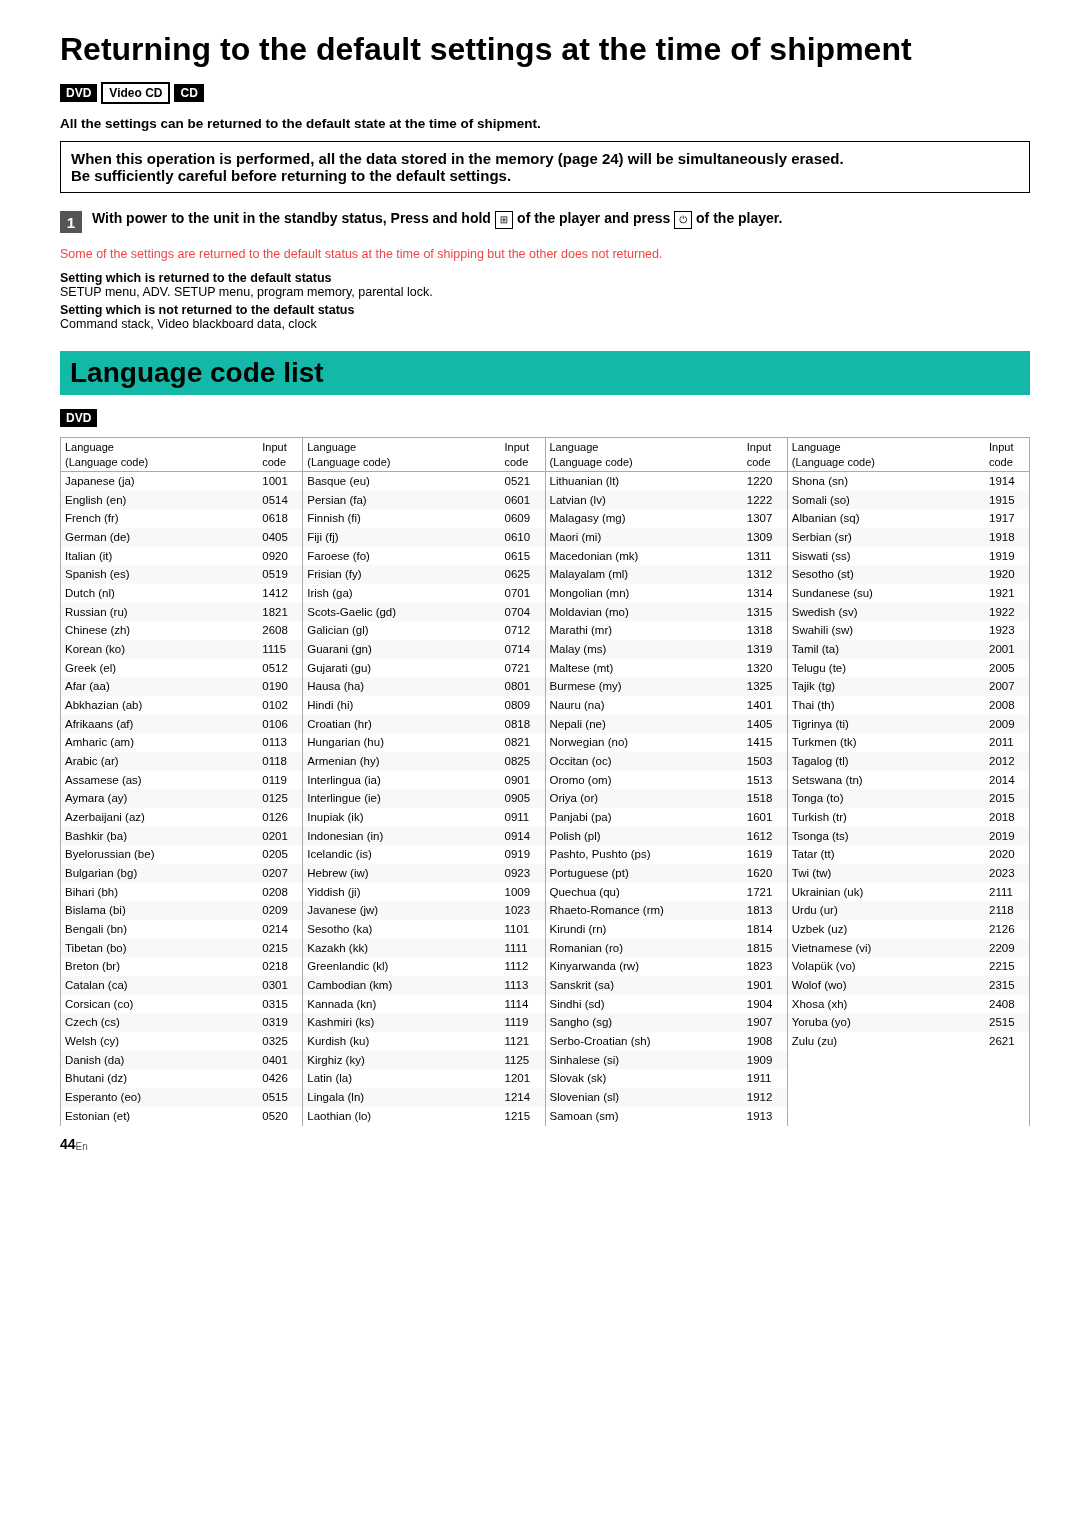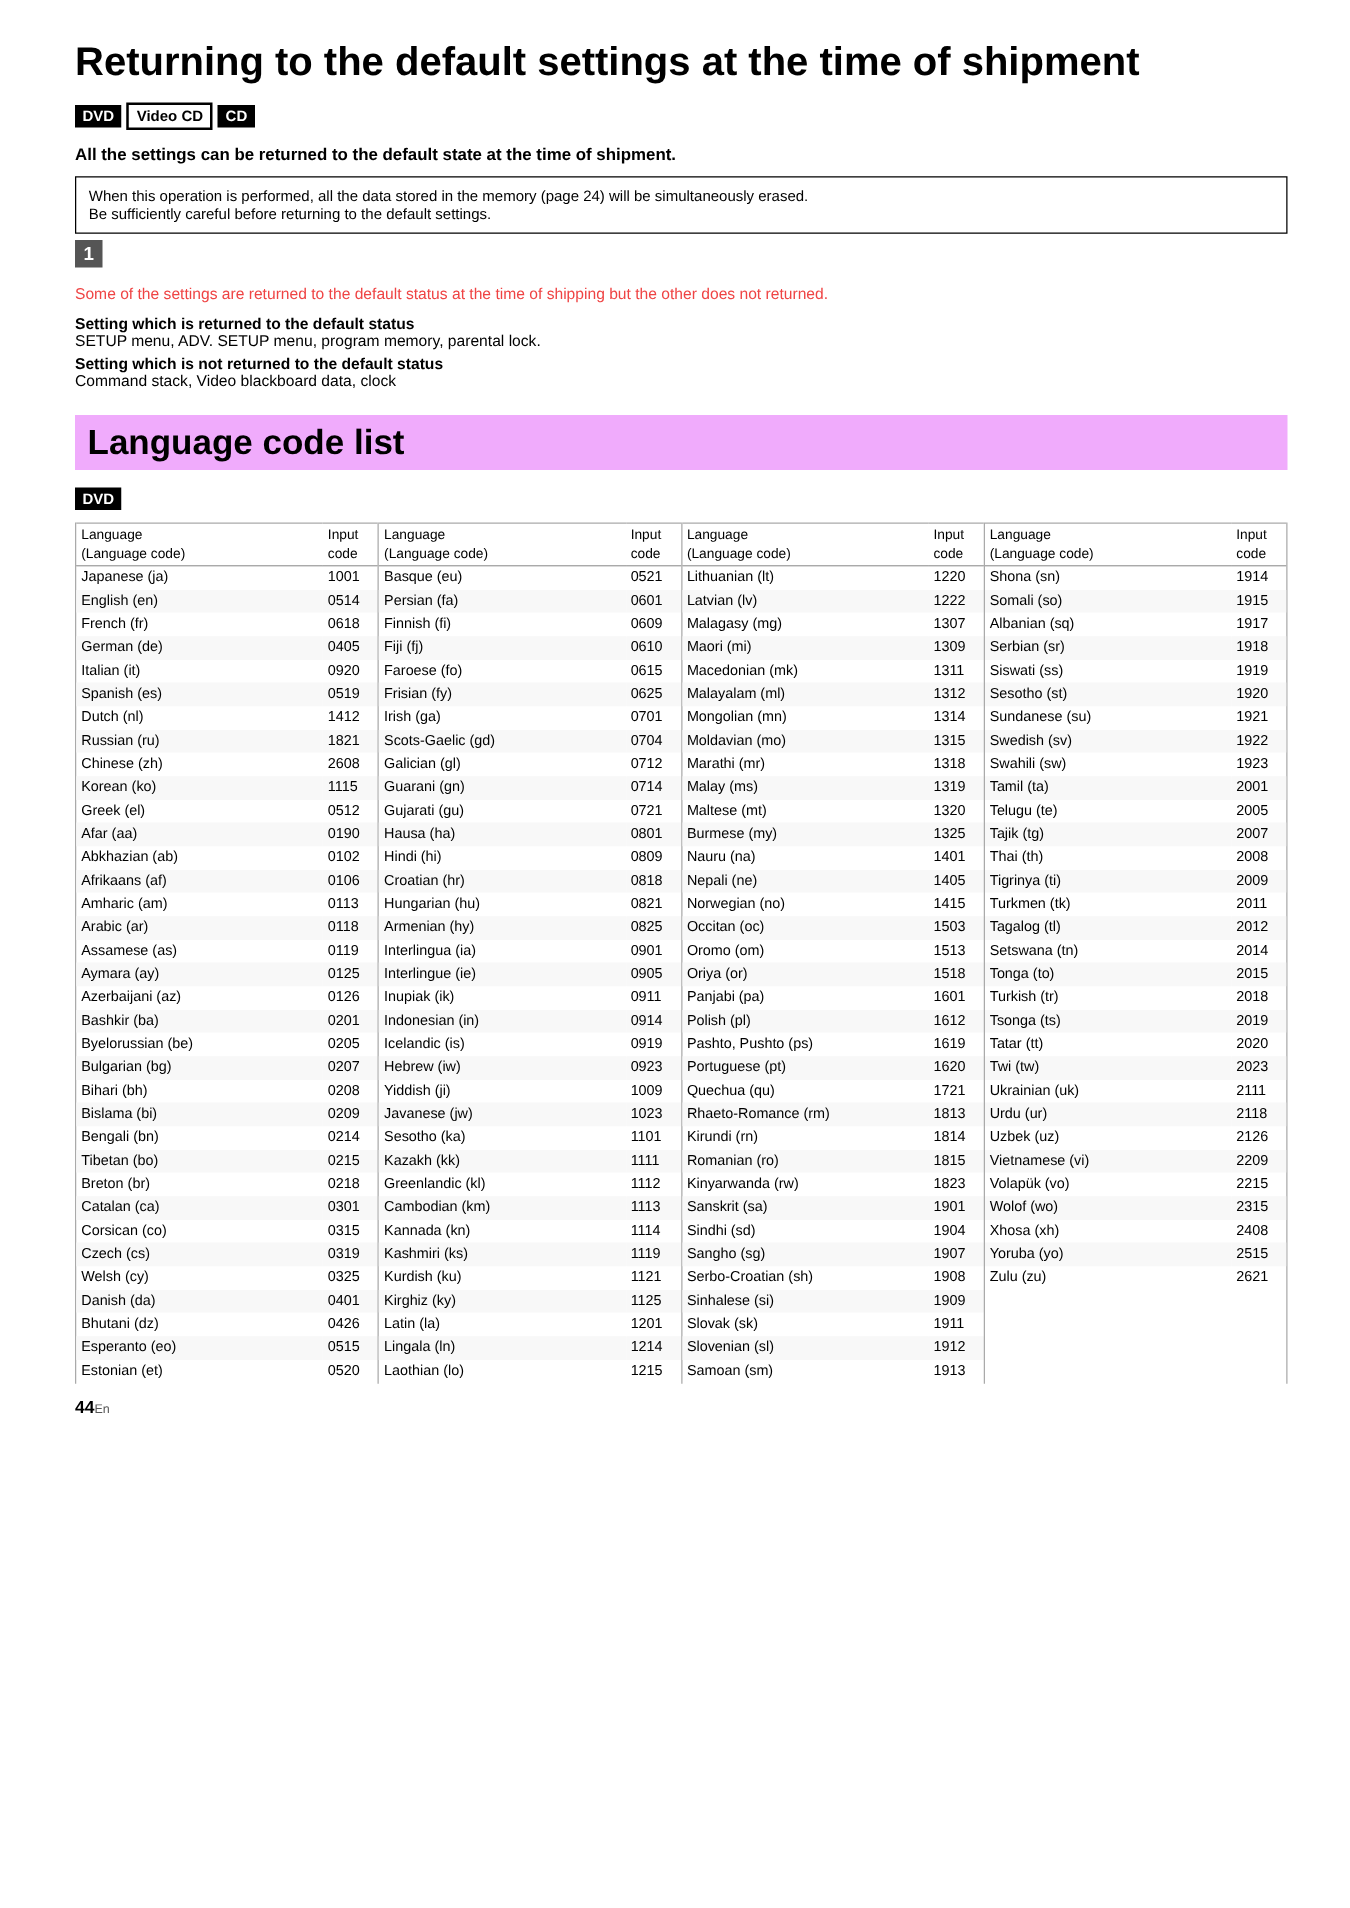--- a/index.html
+++ b/index.html
@@ -56,9 +56,9 @@
     .warning-box {
       border: 1.5px solid #000;
       padding: 8px 10px;
-      font-size: 12px;
-      margin-bottom: 3px;
-      font-weight: normal;
+      font-size: 15px;
+      margin-bottom: 16px;
+      font-weight: bold;
     }
 
     .step-section {

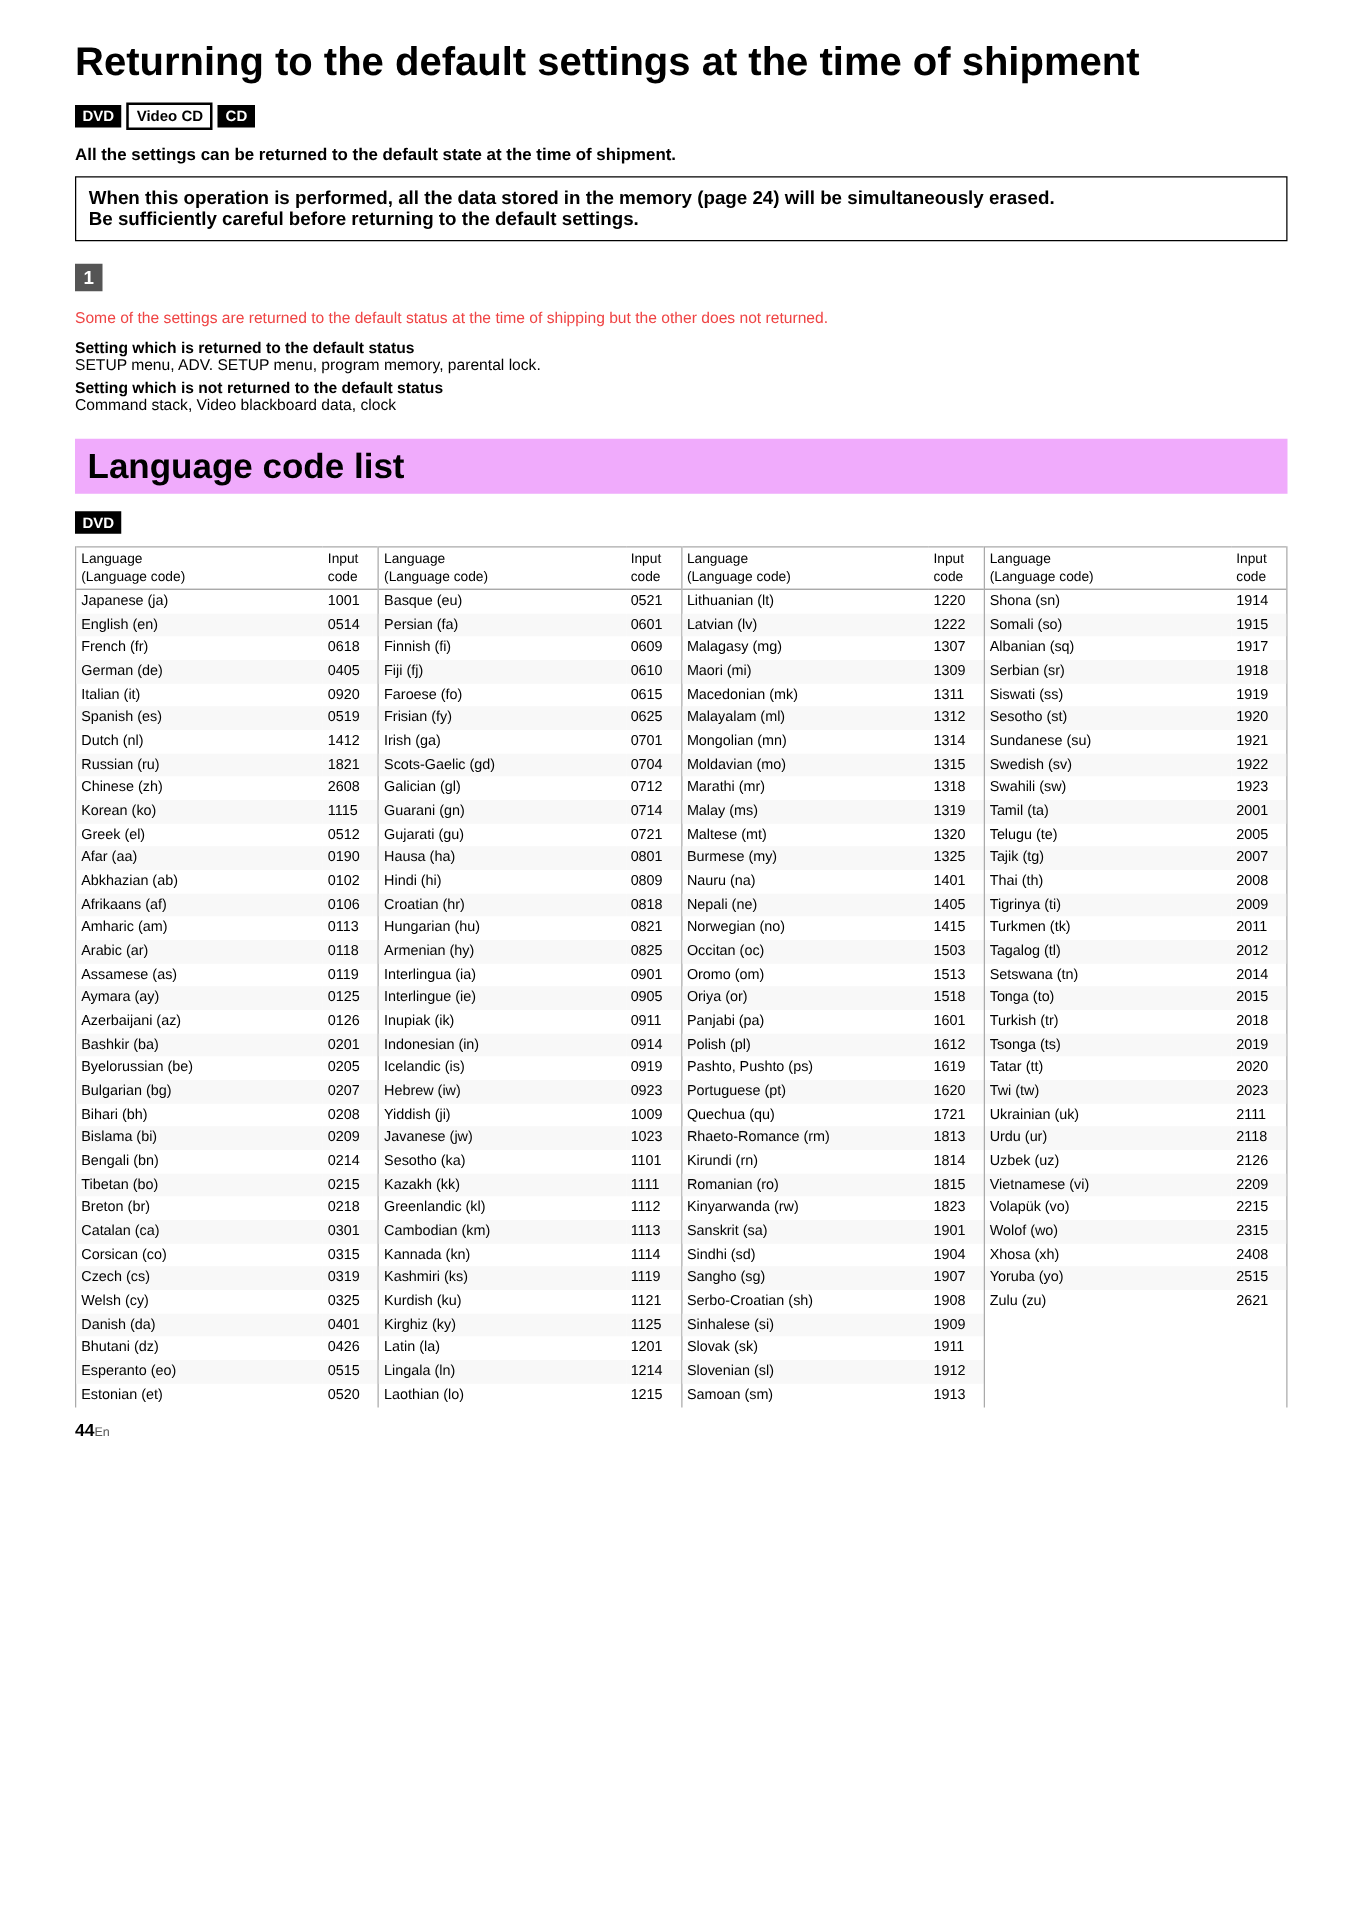--- a/index.html
+++ b/index.html
@@ -195,6 +195,13 @@
 
 <div class="step-section">
   <div class="step-num">1</div>
+  <div class="step-text">
+    With power to the unit in the standby status, Press and hold
+    <span class="icon-btn">⊞</span>
+    of the player and press
+    <span class="icon-btn">⏻</span>
+    of the player.
+  </div>
 </div>
 
 <p class="note-text">Some of the settings are returned to the default status at the time of shipping but the other does not returned.</p>

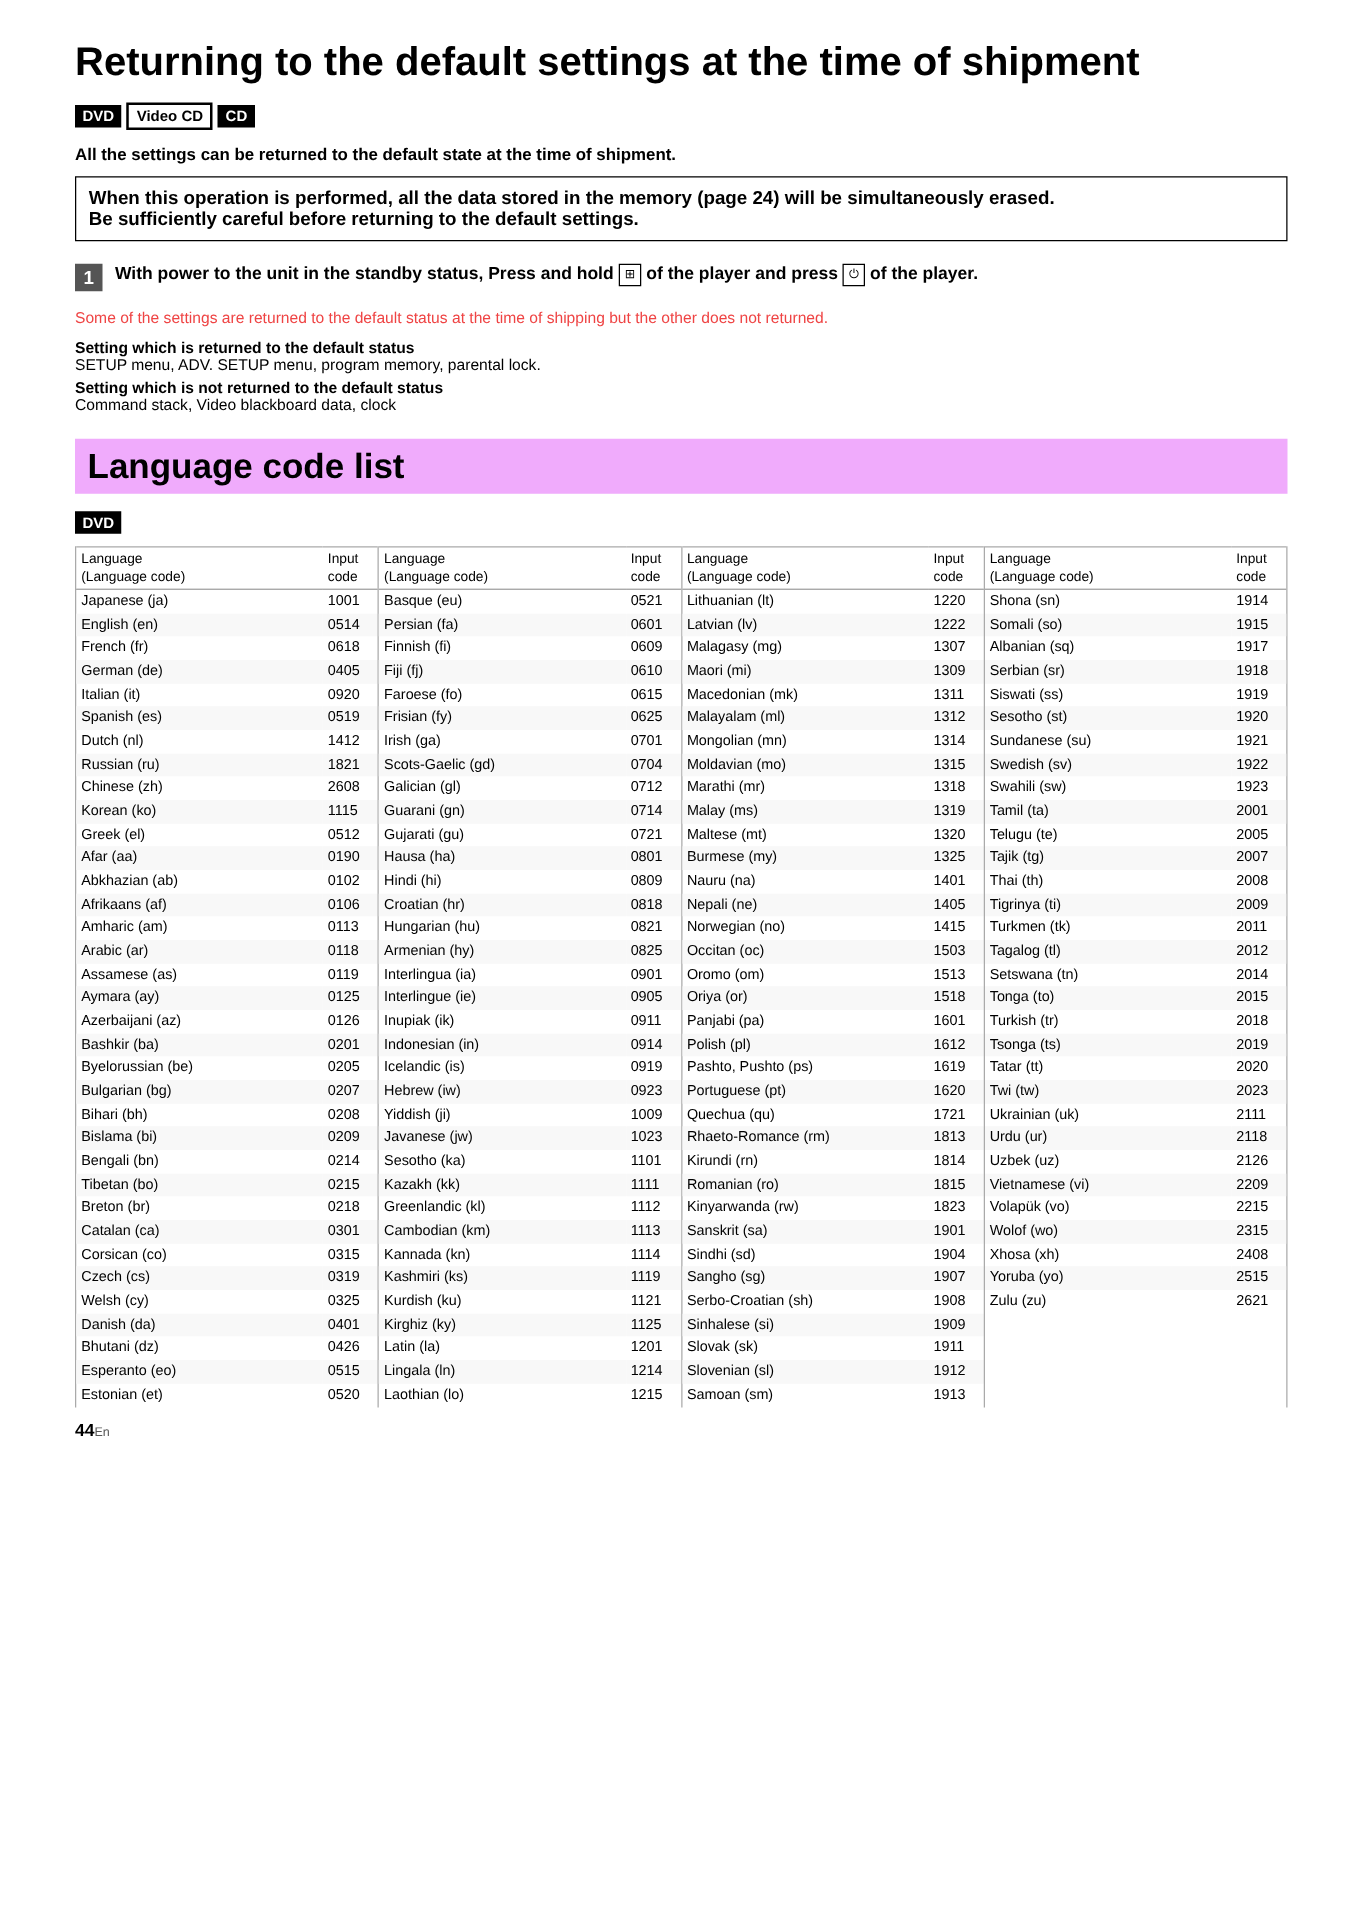--- a/index.html
+++ b/index.html
@@ -111,7 +111,7 @@
     .section-title {
       font-size: 28px;
       font-weight: bold;
-      background: #f0abfc;
+      background: #14b8a6;
       padding: 6px 10px;
       margin-bottom: 14px;
       margin-top: 20px;

